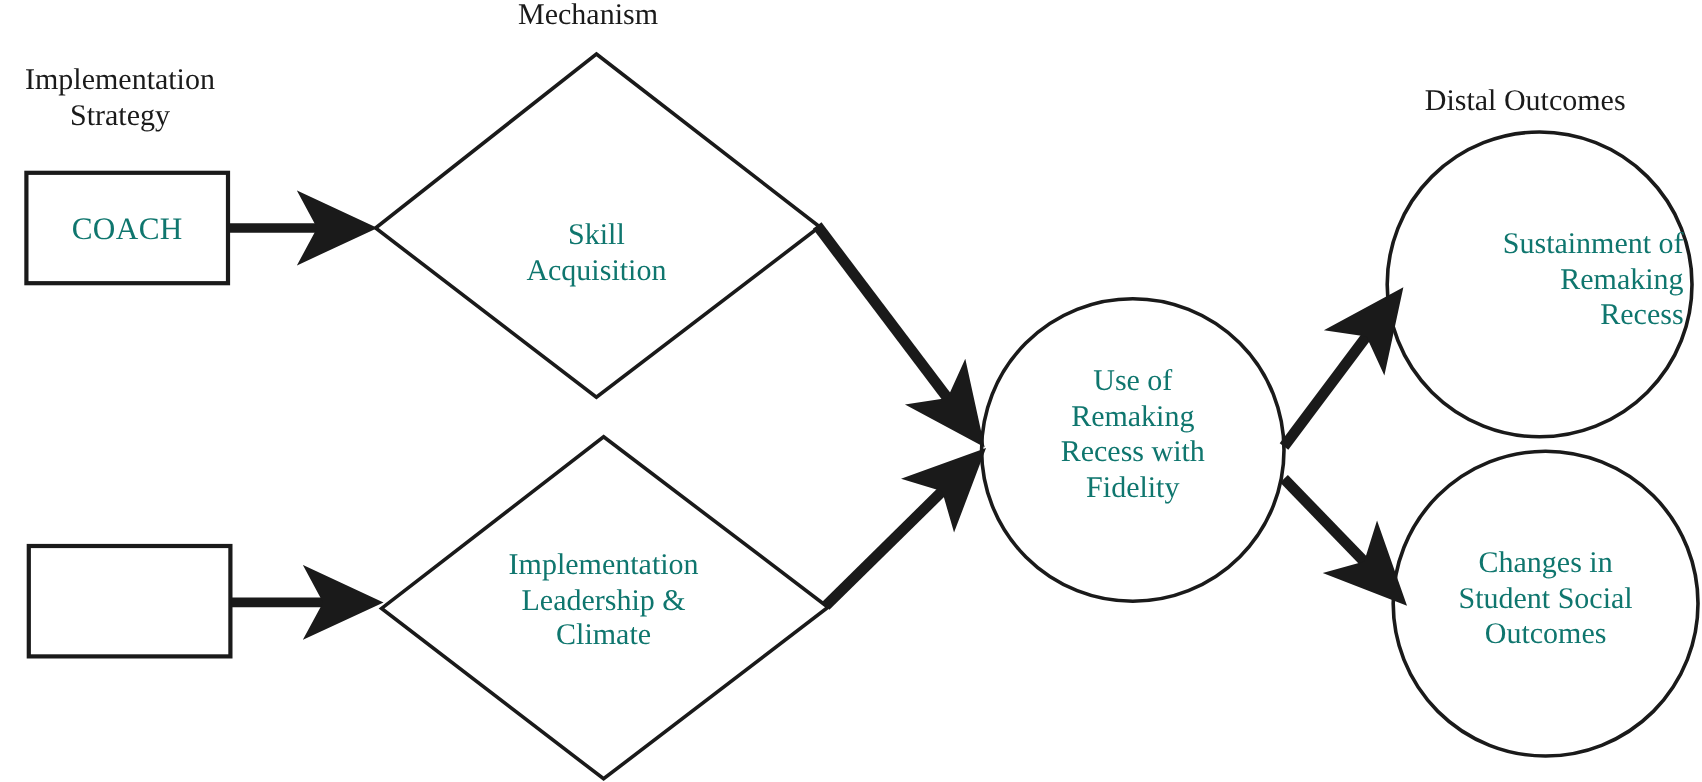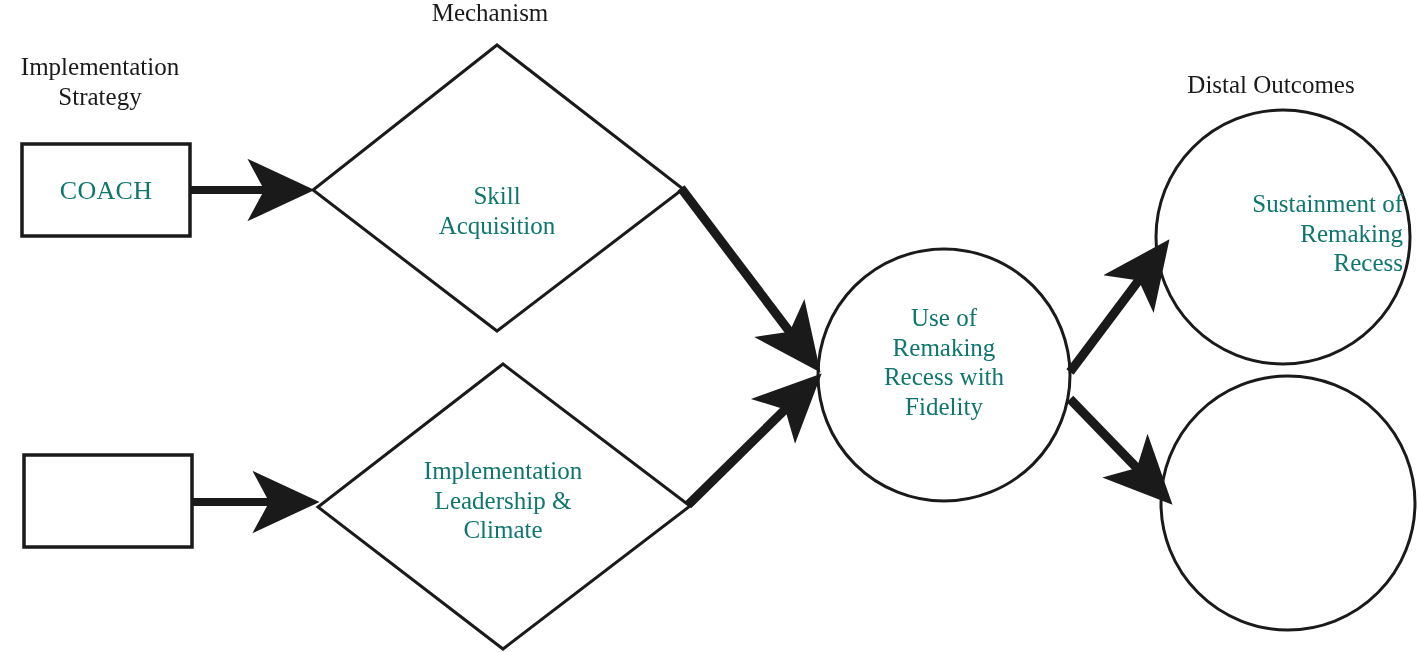--- a/index.html
+++ b/index.html
@@ -119,6 +119,9 @@
 Remaking
 Recess</div>
 
+  <div class="node-label shape-text" style="left:1168px; top:455px; width:240px;">Changes in
+Student Social
+Outcomes</div>
 
   <div class="hit-region" style="left:22px; top:144px; width:168px; height:92px;"></div>
   <div class="hit-region" style="left:24px; top:455px; width:168px; height:92px;"></div>

